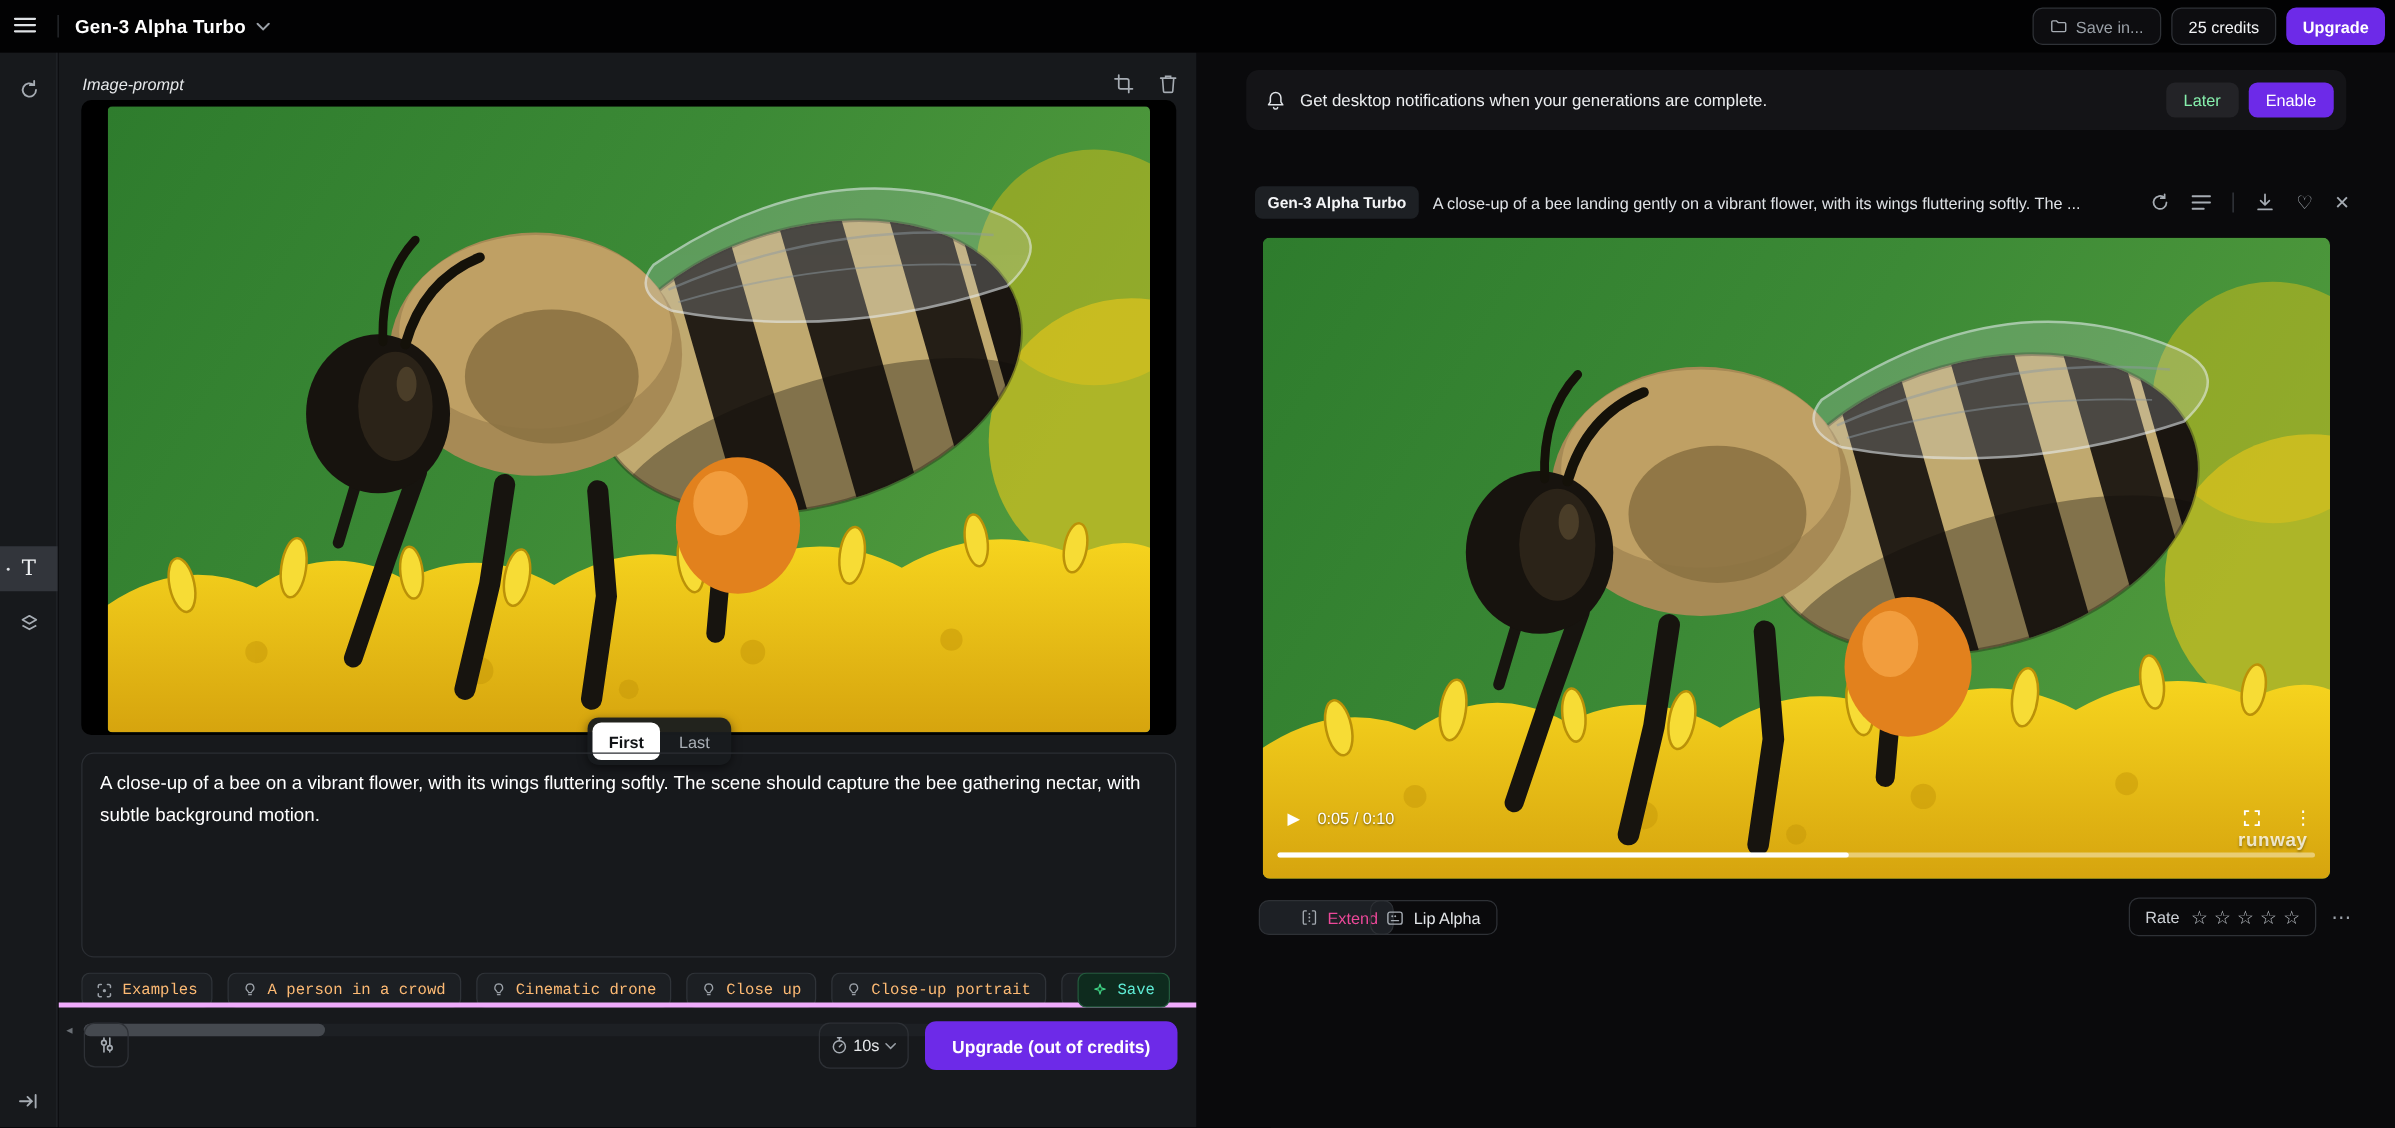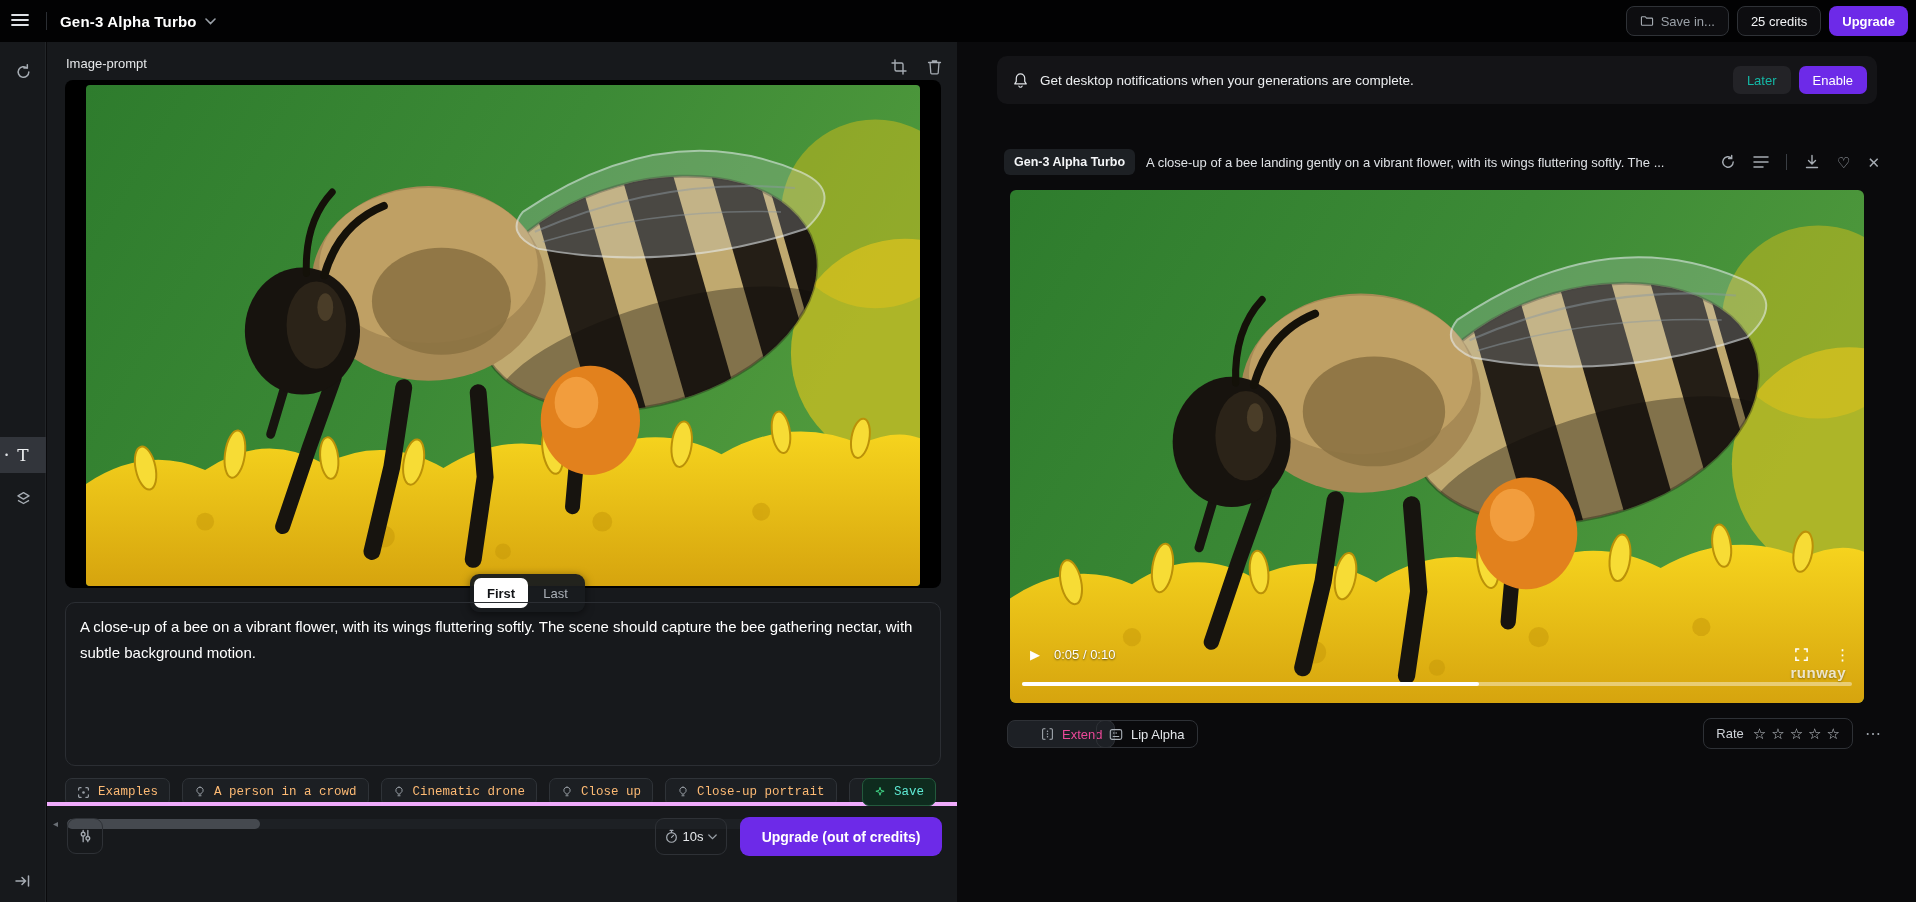--- a/index.html
+++ b/index.html
@@ -32,7 +32,7 @@
 
   
   .panel-left{position:absolute;left:47px;top:42px;width:910px;height:860px;background:#17191c;}
-  .lp-header{position:absolute;left:19px;top:14px;width:876px;height:22px;display:flex;}
+  .lp-header{position:absolute;left:19px;top:14px;width:876px;height:22px;display:flex;align-items:center;font-style:italic;}
   .lp-title{font-size:13px;color:#e6e8ea;}
   .lp-header-icons{margin-left:auto;display:flex;gap:20px;}
   .img-box{position:absolute;left:18px;top:38px;width:876px;height:508px;background:#000;border-radius:8px;}

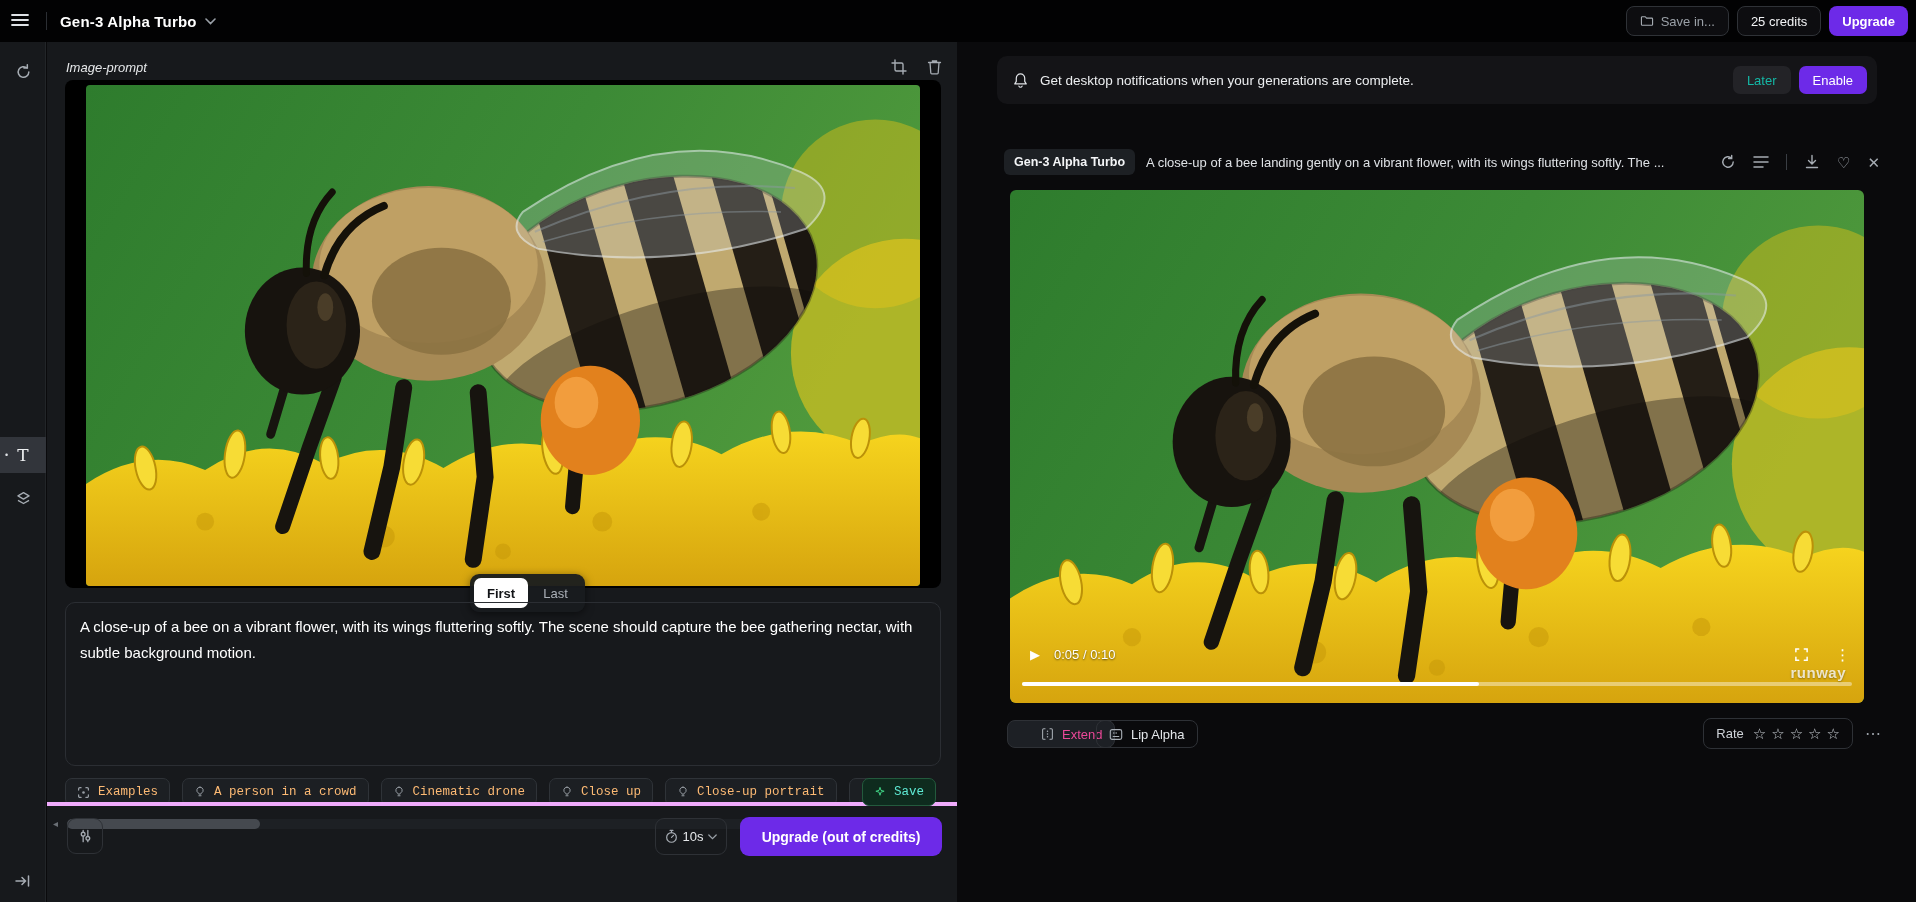--- a/index.html
+++ b/index.html
@@ -66,7 +66,7 @@
           display:flex;align-items:center;padding:0 10px 0 16px;}
   .banner .msg{font-size:13.5px;color:#eceef0;margin-left:12px;}
   .banner-btns{margin-left:auto;display:flex;gap:8px;}
-  .btn.later{height:28px;padding:0 14px;background:#232327;color:#14b8a6;border-radius:7px;border:none;font-size:13px;}
+  .btn.later{height:28px;padding:0 14px;background:#232327;color:#86efac;border-radius:7px;border:none;font-size:13px;}
   .btn.enable{height:28px;padding:0 14px;background:#6d2ae8;color:#fff;border-radius:7px;border:none;font-size:13px;}
 
   .result-head{position:absolute;left:1004px;top:148px;width:876px;height:28px;display:flex;align-items:center;}

